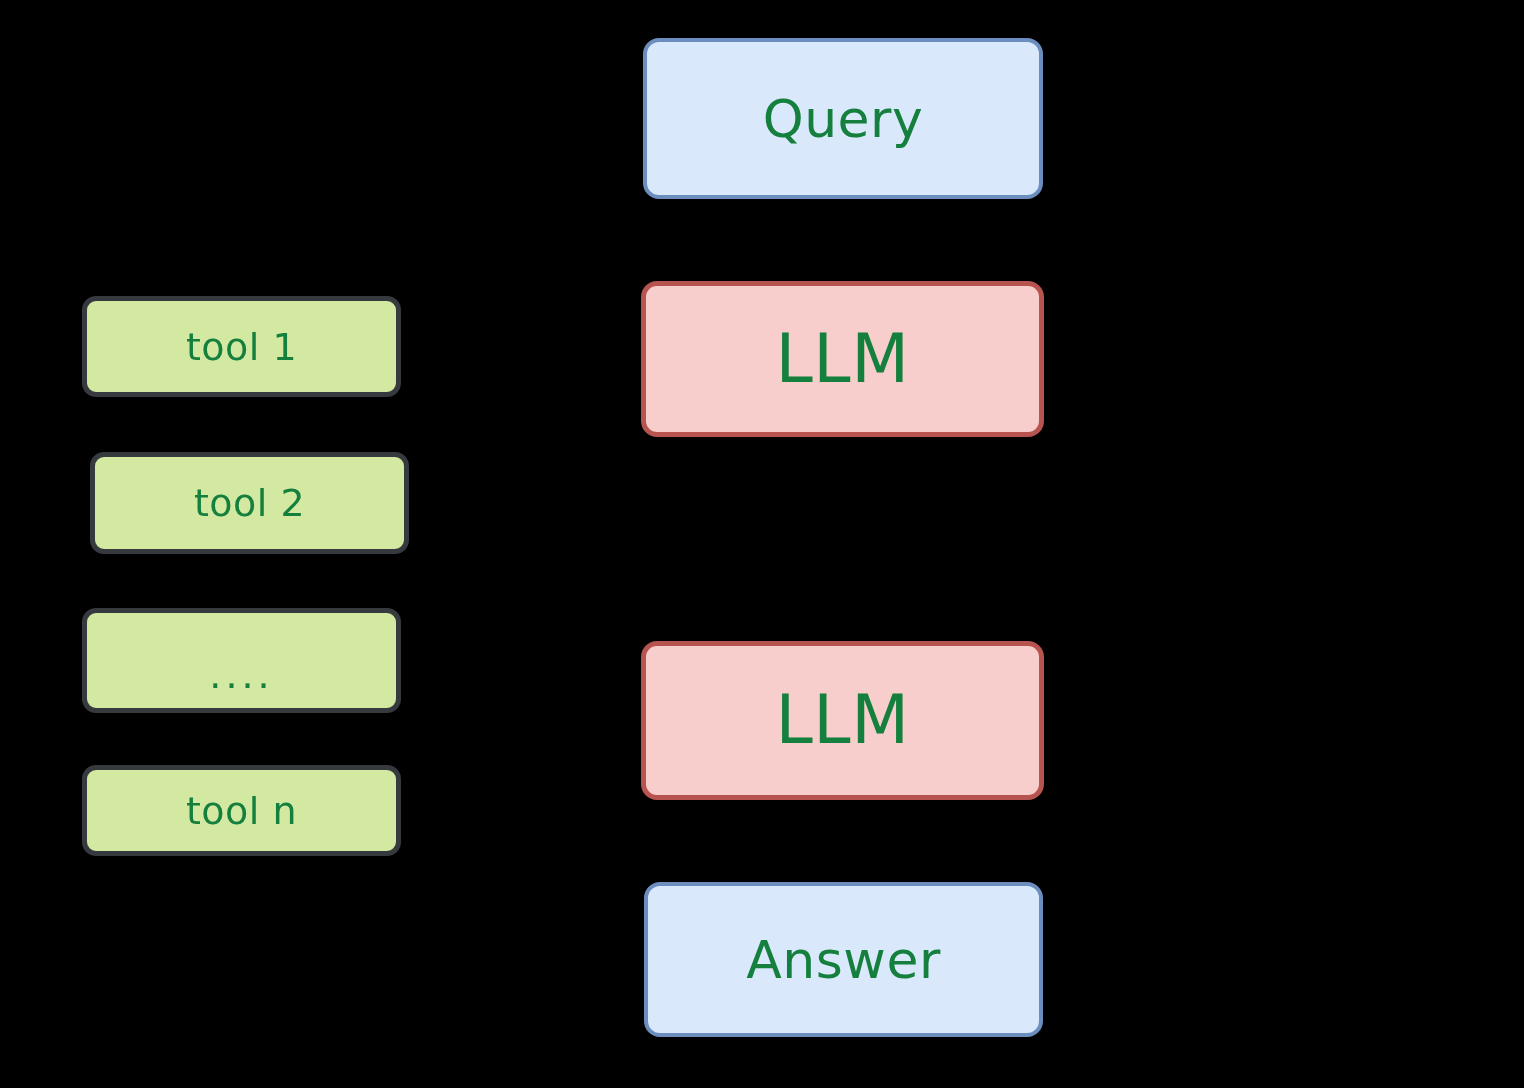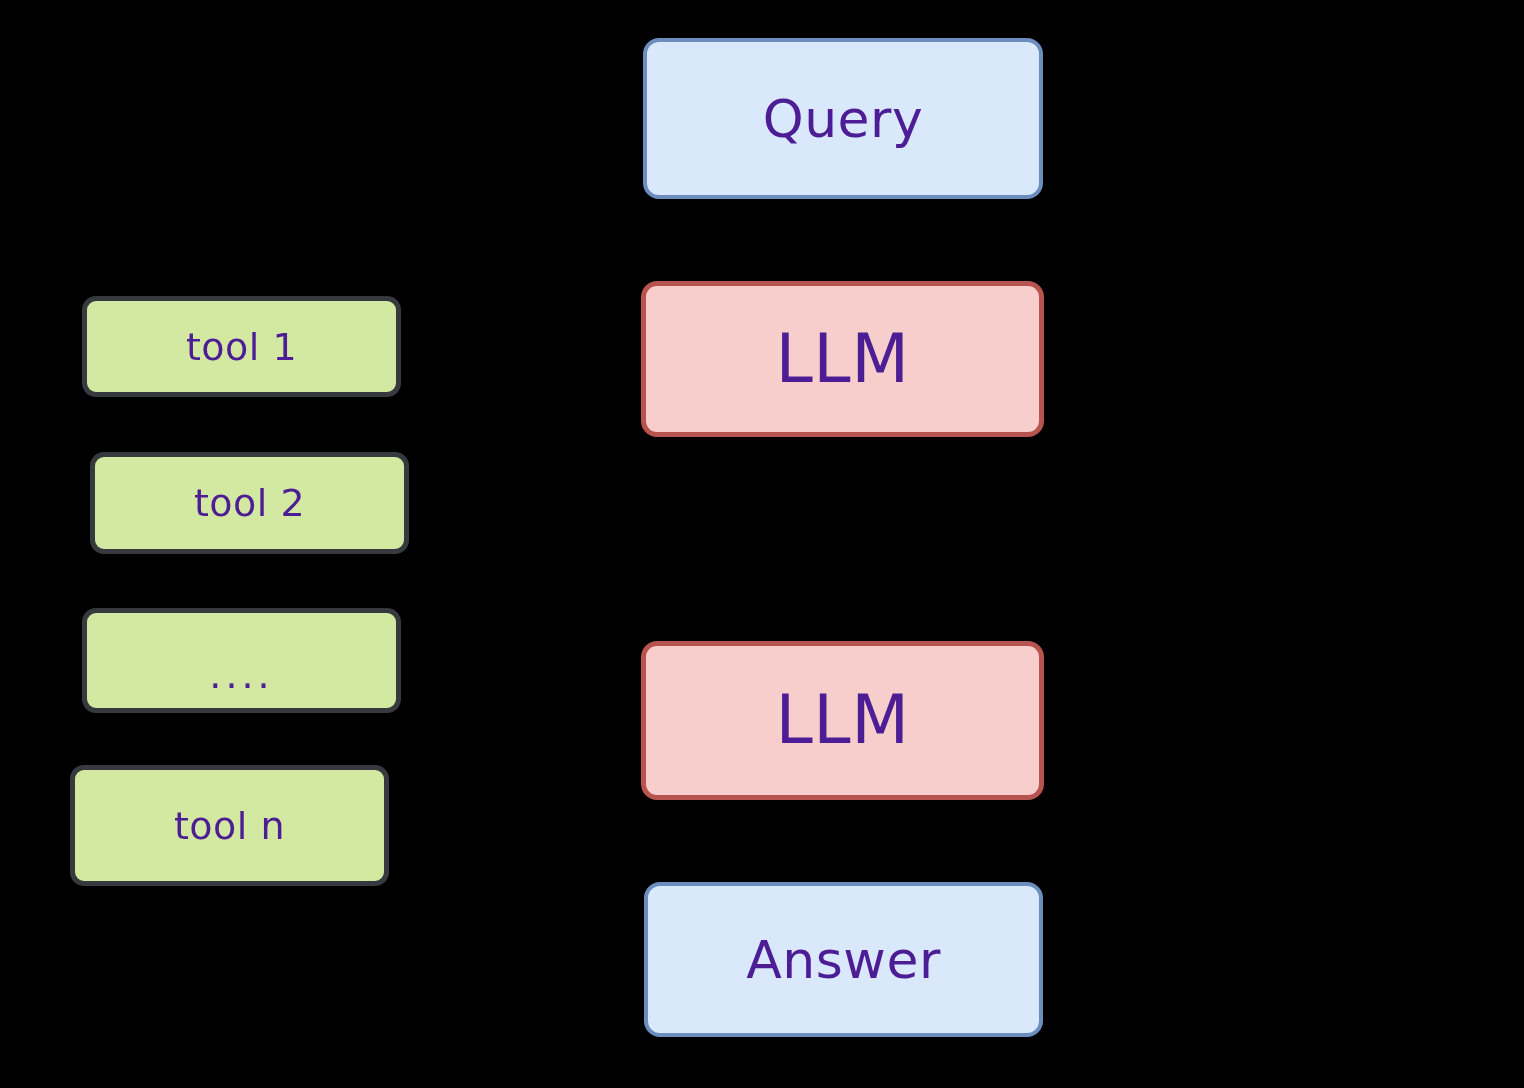--- a/index.html
+++ b/index.html
@@ -31,7 +31,7 @@
   }
   .node-label {
     display: block;
-    color: #4c1d95;
+    color: #15803d;
     letter-spacing: 0.5px;
   }
 

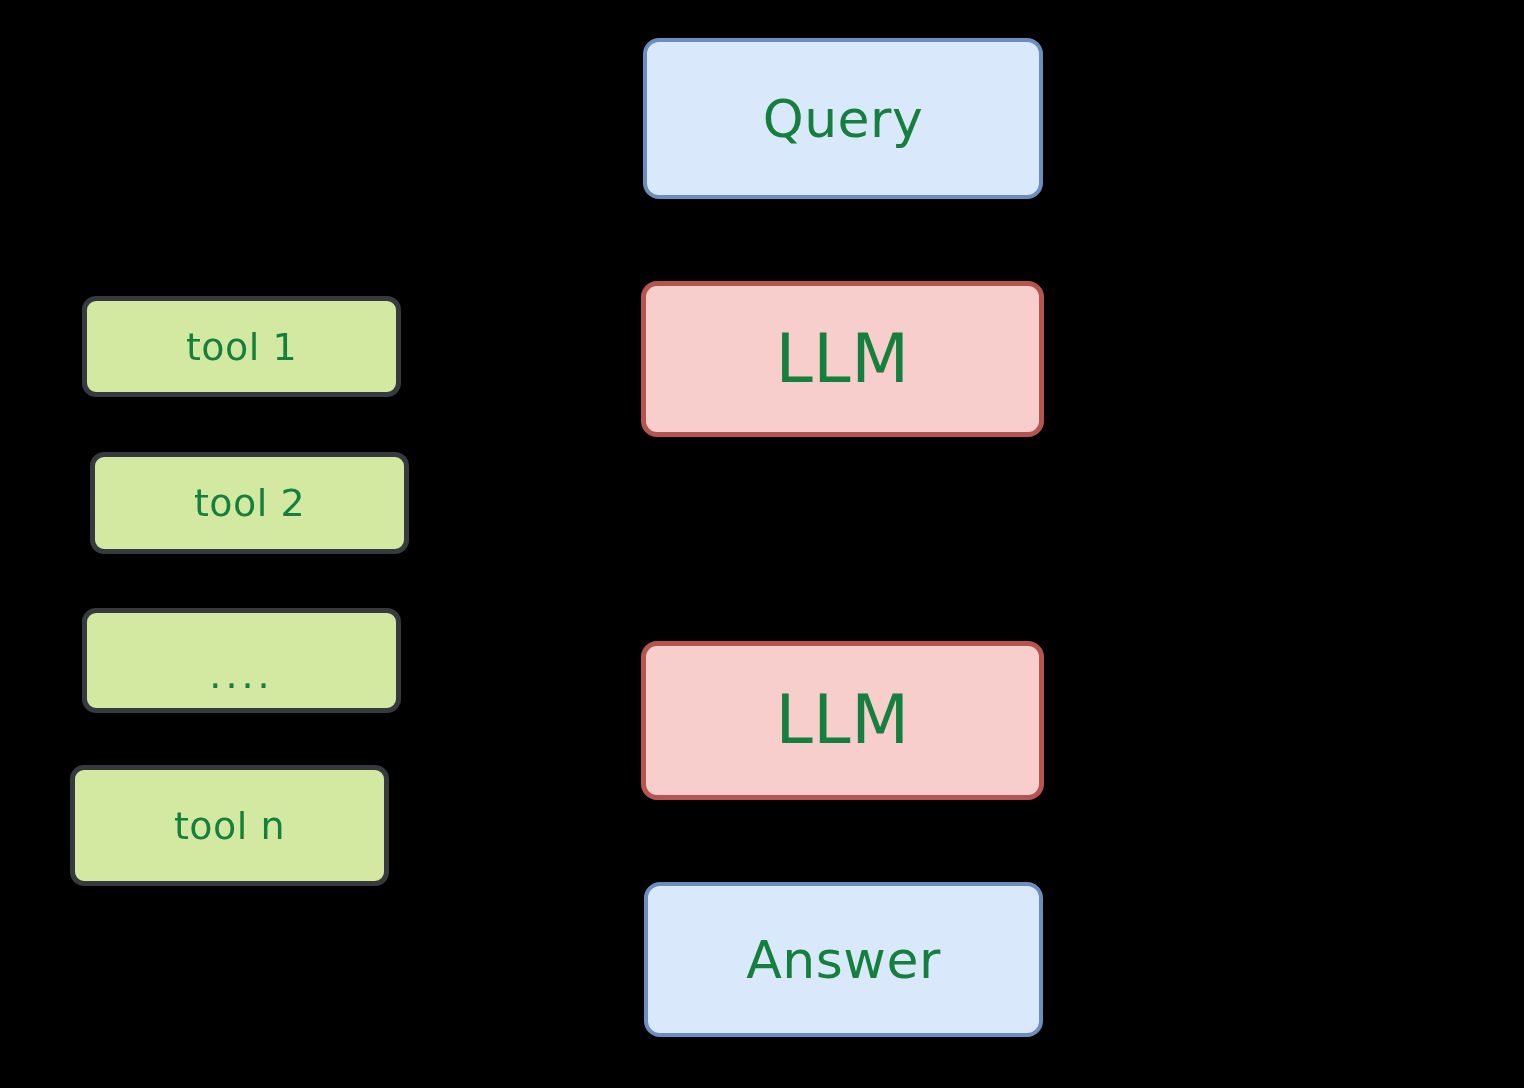--- a/index.html
+++ b/index.html
@@ -89,7 +89,7 @@
   #node-tool-1  { left: 82px; top: 296px; width: 319px; height: 101px; }
   #node-tool-2  { left: 82px; top: 452px; width: 319px; height: 102px; margin-left: 8px; }
   #node-tool-3  { left: 82px; top: 608px; width: 319px; height: 105px; }
-  #node-tool-4  { left: 70px; top: 765px; width: 319px; height: 121px; }
+  #node-tool-4  { left: 82px; top: 765px; width: 319px; height: 91px; }
 </style>
 </head>
 <body>

